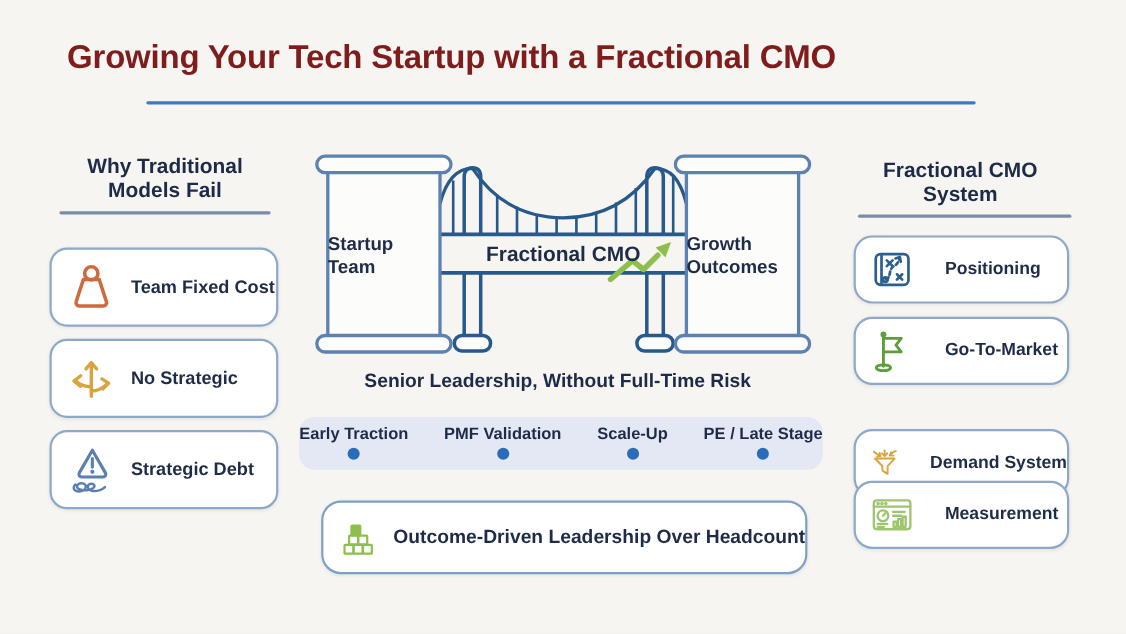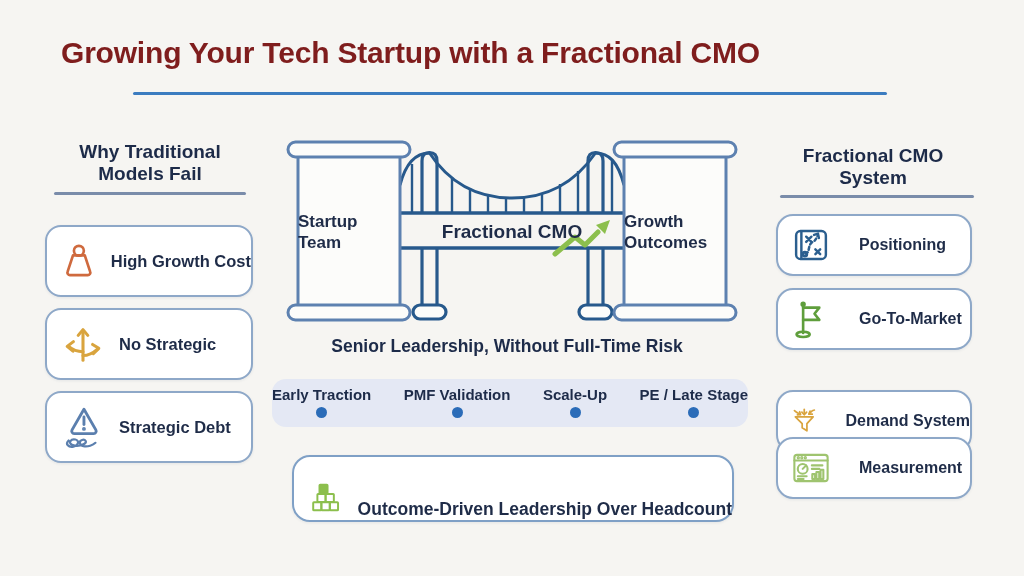--- a/index.html
+++ b/index.html
@@ -74,7 +74,7 @@
         <path d="M16.5 16.8 h15 l6.8 20.8 a3.2 3.2 0 0 1 -3 4.4 h-22.6 a3.2 3.2 0 0 1 -3 -4.4 z"></path>
       </g>
     </svg>
-    <span class="label">High Growth Cost</span>
+    <span class="label">Team Fixed Cost</span>
   </div>
 
   <div class="abs panel-box left-box" style="top:308px;">

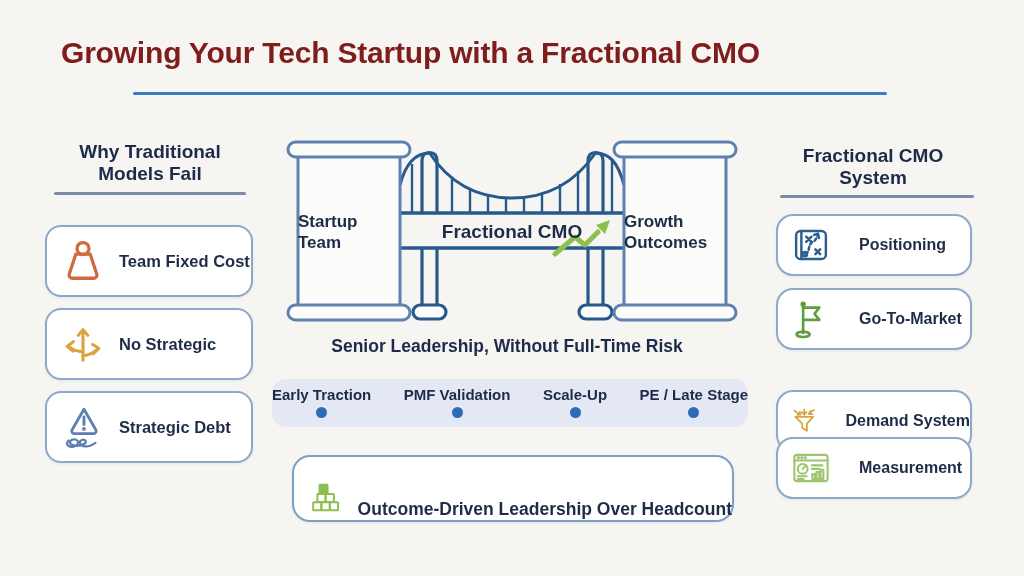--- a/index.html
+++ b/index.html
@@ -47,7 +47,7 @@
   .banner{
     left:292px;top:455px;width:442px;height:67px;background:#ffffff;
     border:2.5px solid #7fa0c6;border-radius:18px;box-sizing:border-box;
-    display:flex;align-items:flex-end;gap:15px;padding-left:15px;
+    display:flex;align-items:center;gap:15px;padding-left:15px;
     box-shadow:0 1px 3px rgba(30,50,90,0.08);
   }
   .banner .label{font-size:17.5px;font-weight:600;color:#1f2c48;white-space:nowrap;}

